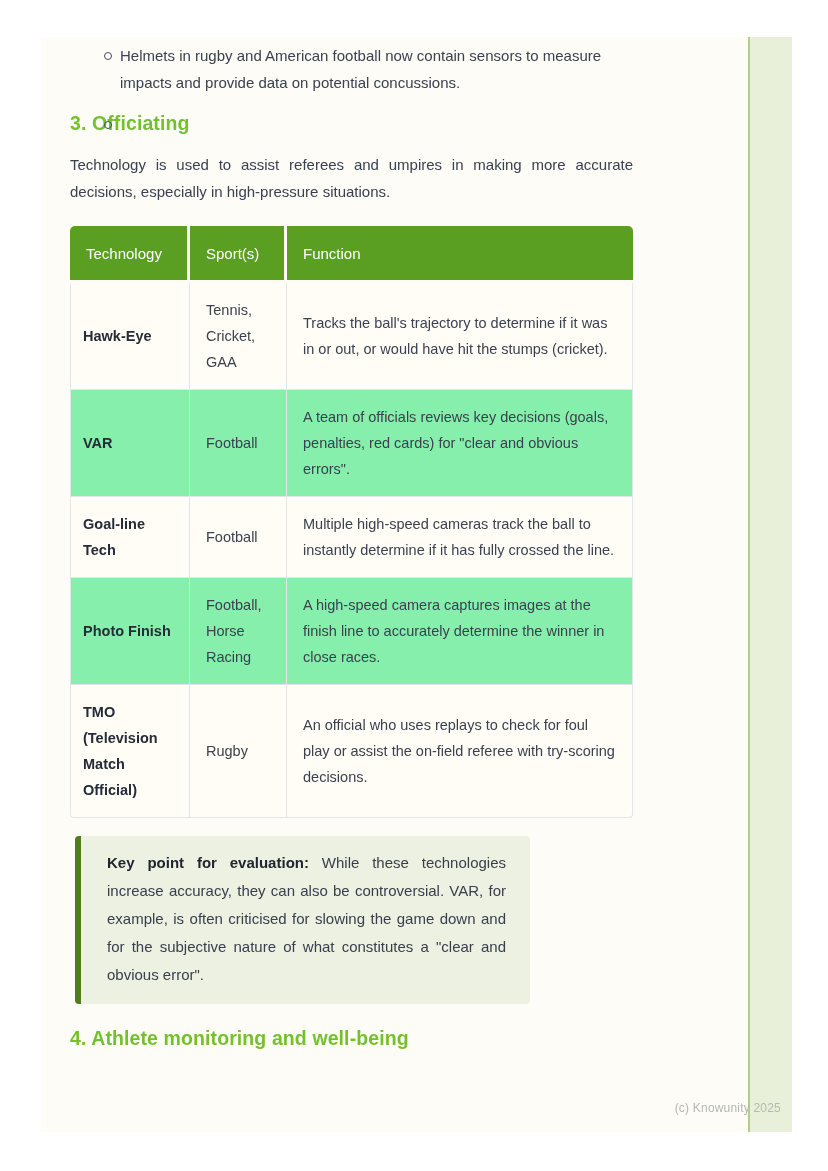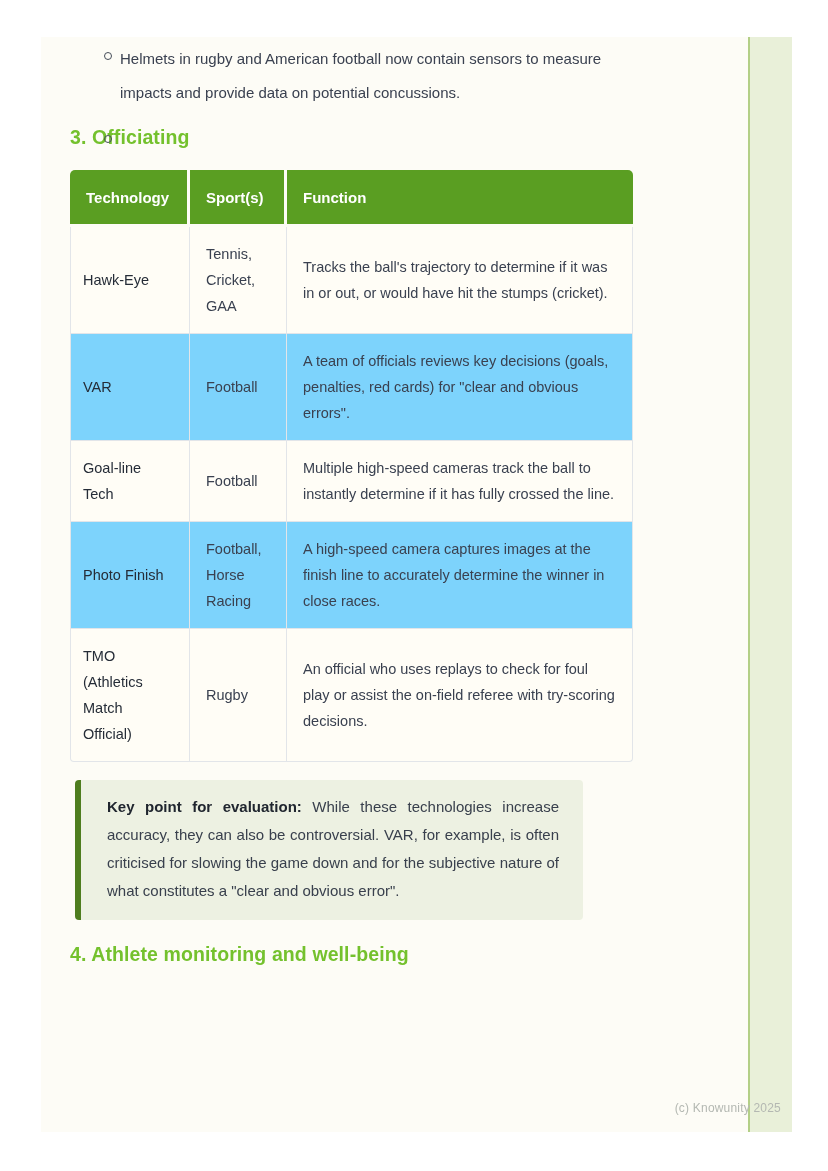--- a/index.html
+++ b/index.html
@@ -27,7 +27,7 @@
   ul.bullets { list-style:none; margin-top:5px; }
   li.bullet {
     position:relative; padding-left:50px;
-    font-size:15px; line-height:34px; margin-bottom:15px;
+    font-size:15px; line-height:27px; margin-bottom:15px;
     color:#3a4150;
   }
   .dot {

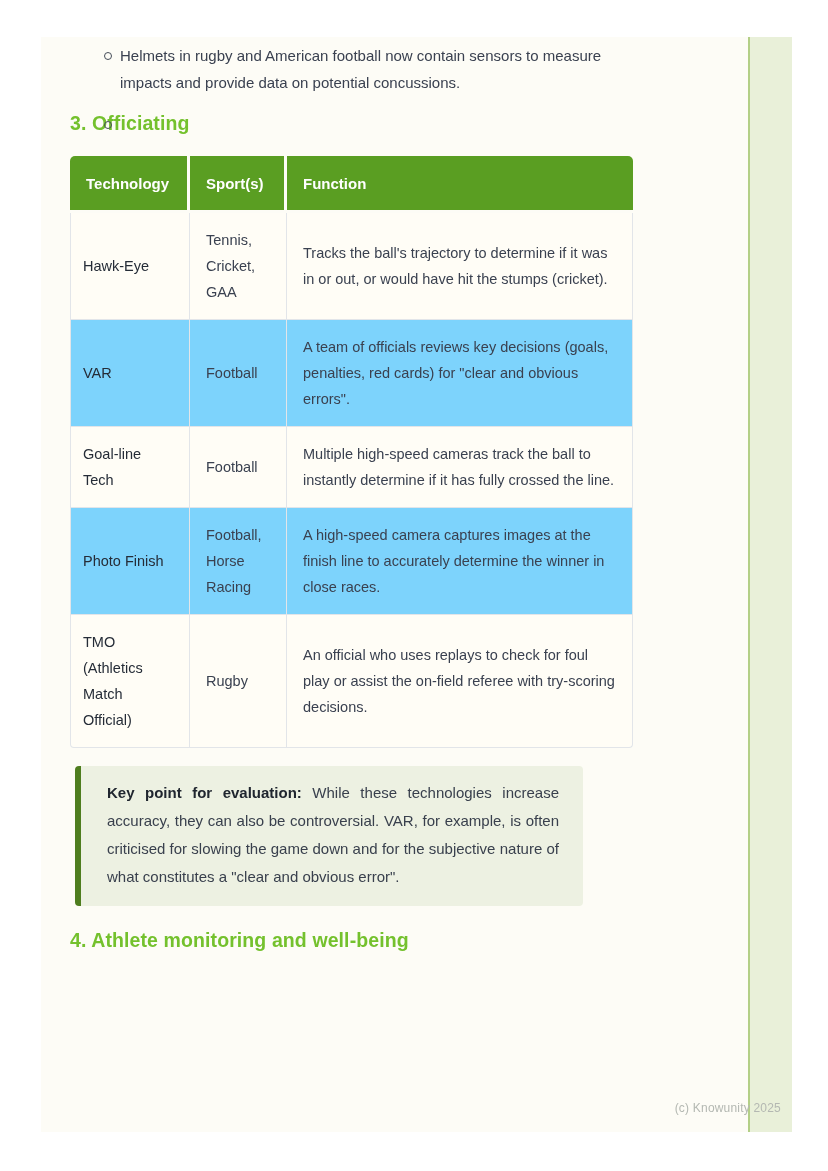--- a/index.html
+++ b/index.html
@@ -106,6 +106,7 @@
 
     <h2 class="sec">3. Officiating</h2>
 
+    <p class="intro">Technology is used to assist referees and umpires in making more accurate decisions, especially in high-pressure situations.</p>
 
     <table class="tech-table">
       <colgroup>

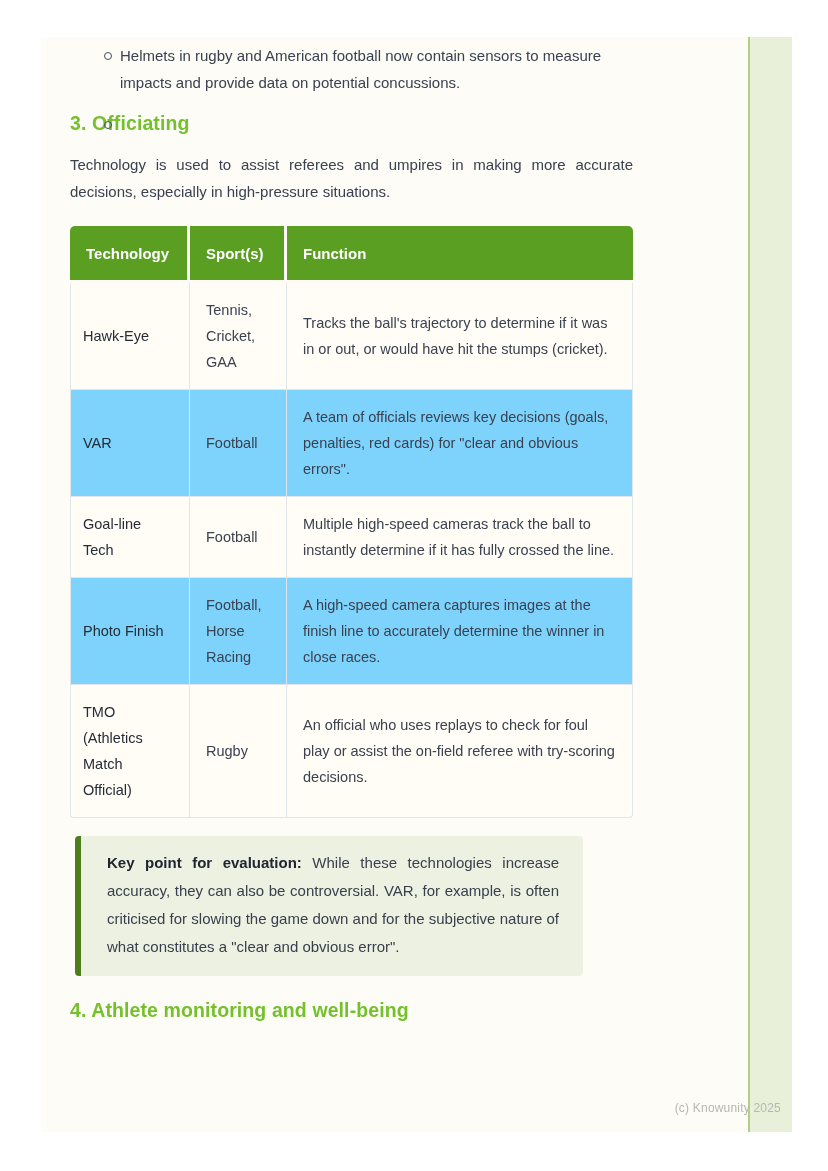--- a/index.html
+++ b/index.html
@@ -51,7 +51,7 @@
   }
   .tech-table th {
     background:#5a9e22; color:#ffffff;
-    font-size:15px; font-weight:700; text-align:left;
+    font-size:15px; font-weight:400; text-align:left;
     height:54px; padding:0 16px; vertical-align:middle;
     border-right:3px solid #fdfcf6; border-bottom:3px solid #fdfcf6;
   }

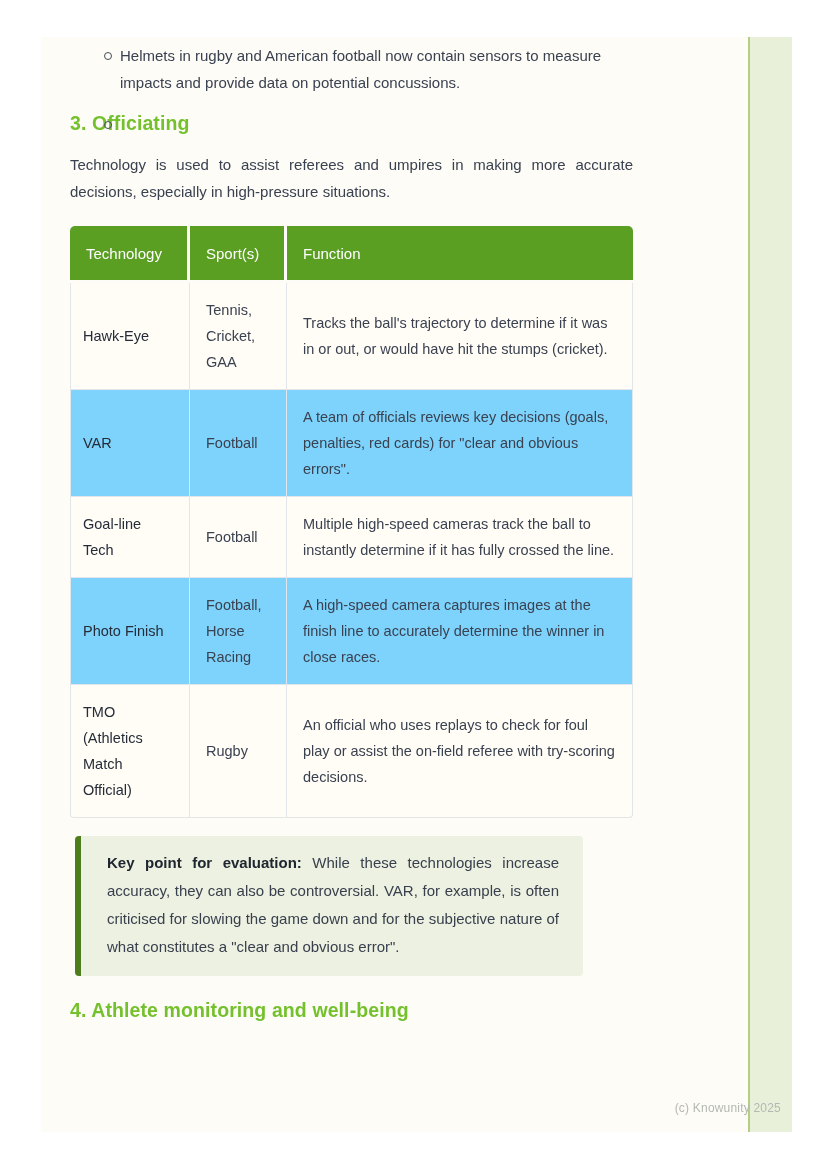--- a/index.html
+++ b/index.html
@@ -65,7 +65,7 @@
   }
   .tech-table td:first-child {
     border-left:1px solid #e2e5e9;
-    font-weight:400; color:#252c37;padding-left:12px;
+    font-weight:700; color:#252c37;padding-left:12px;
   }
   .tech-table tr.alt td { background:#7dd3fc; }
   .tech-table tr:last-child td:first-child { border-bottom-left-radius:4px; }

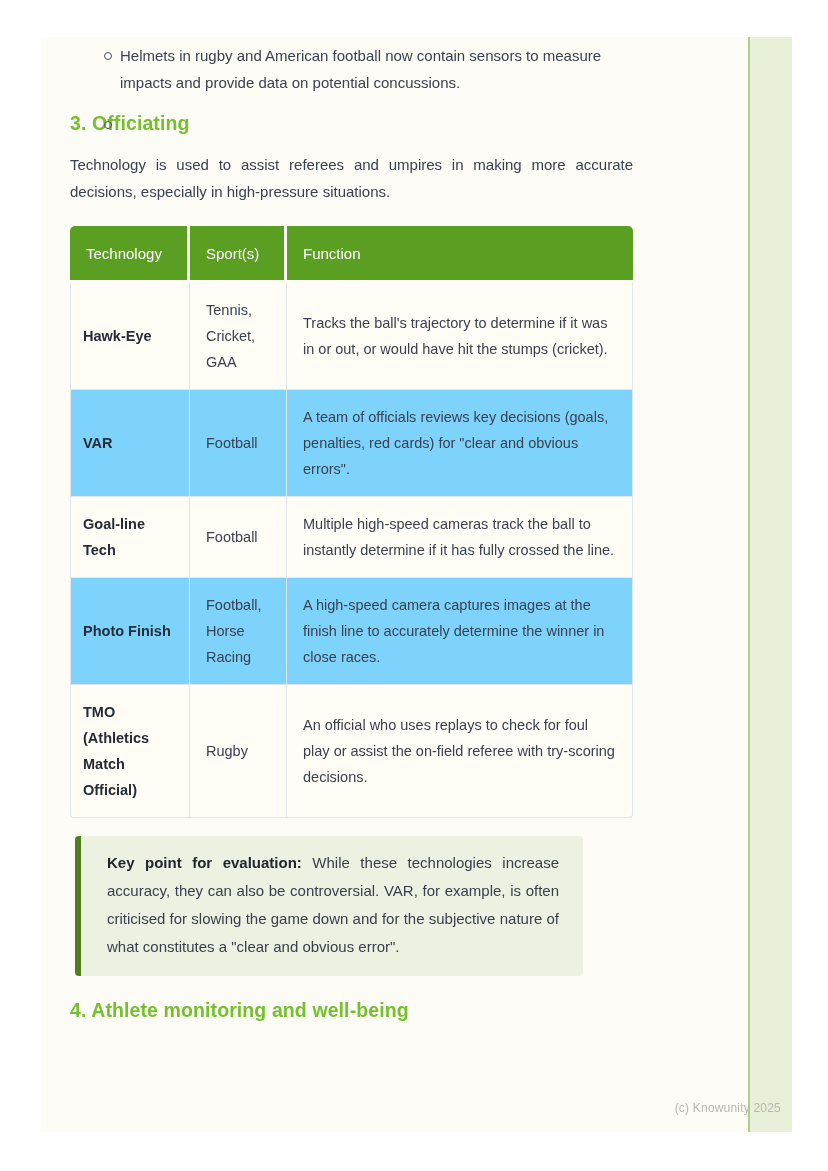--- a/index.html
+++ b/index.html
@@ -67,7 +67,7 @@
     border-left:1px solid #e2e5e9;
     font-weight:700; color:#252c37;padding-left:12px;
   }
-  .tech-table tr.alt td { background:#7dd3fc; }
+  .tech-table tr.alt td { background:#86efac; }
   .tech-table tr:last-child td:first-child { border-bottom-left-radius:4px; }
   .tech-table tr:last-child td:last-child { border-bottom-right-radius:4px; }
   .callout {

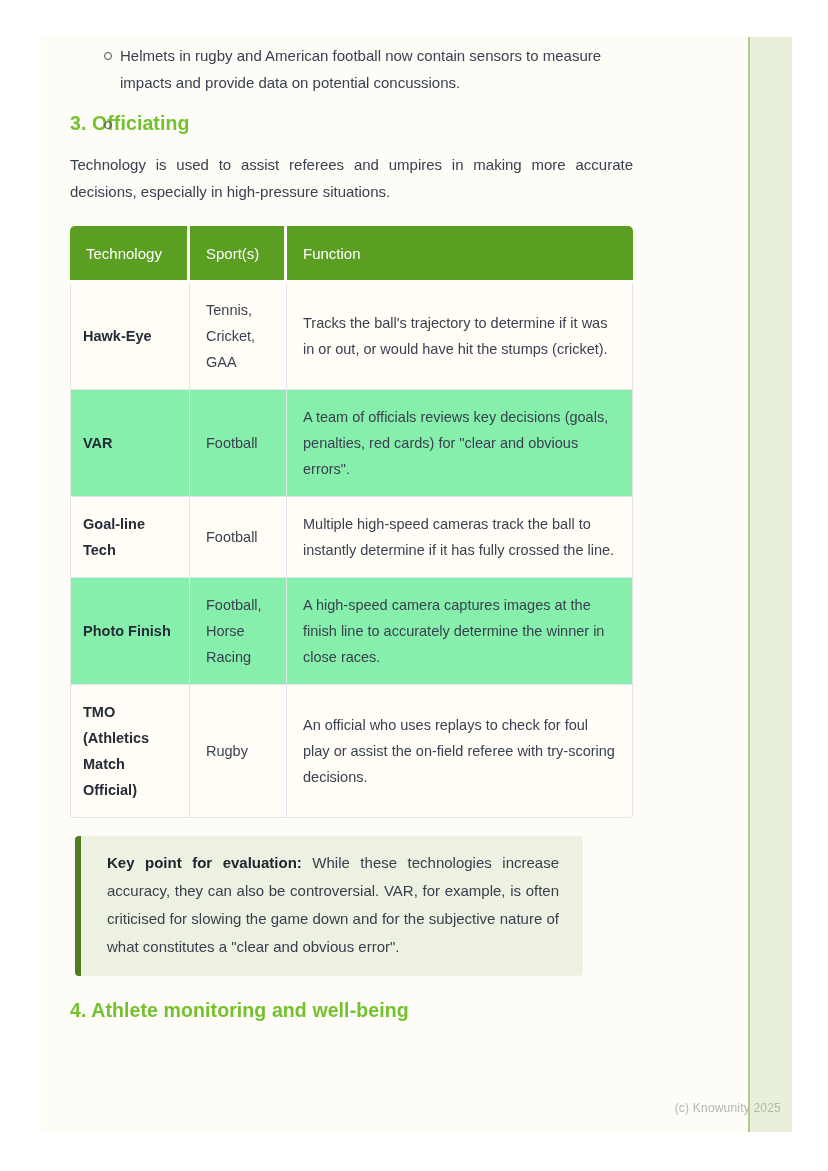--- a/index.html
+++ b/index.html
@@ -143,7 +143,7 @@
           <td>A high-speed camera captures images at the finish line to accurately determine the winner in close races.</td>
         </tr>
         <tr>
-          <td>TMO (Athletics Match Official)</td>
+          <td>TMO (Television Match Official)</td>
           <td>Rugby</td>
           <td>An official who uses replays to check for foul play or assist the on-field referee with try-scoring decisions.</td>
         </tr>

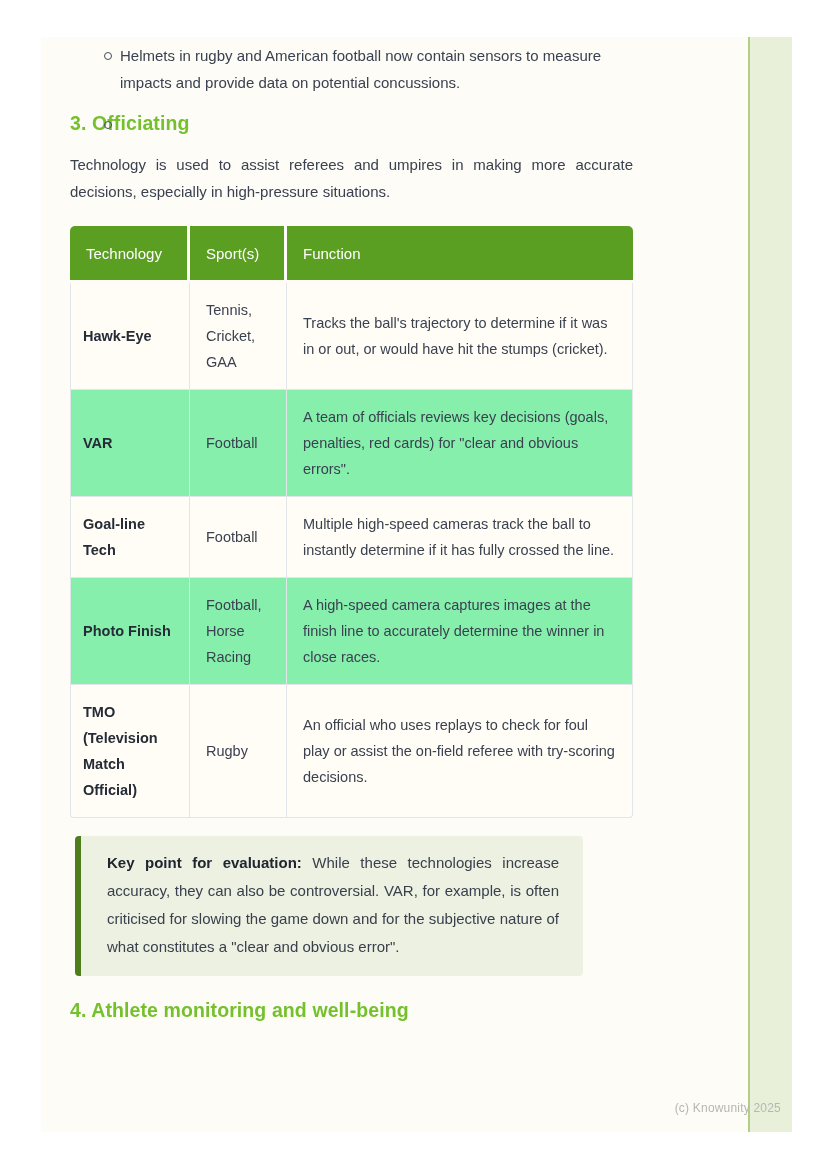--- a/index.html
+++ b/index.html
@@ -71,7 +71,7 @@
   .tech-table tr:last-child td:first-child { border-bottom-left-radius:4px; }
   .tech-table tr:last-child td:last-child { border-bottom-right-radius:4px; }
   .callout {
-    margin:18px 0 0 5px; width:508px; box-sizing:border-box;
+    margin:18px 0 0 5px; width:455px; box-sizing:border-box;
     background:#edf1e2;
     border-left:6px solid #4e7d1e; border-radius:4px;
     padding:13px 24px 15px 26px;

